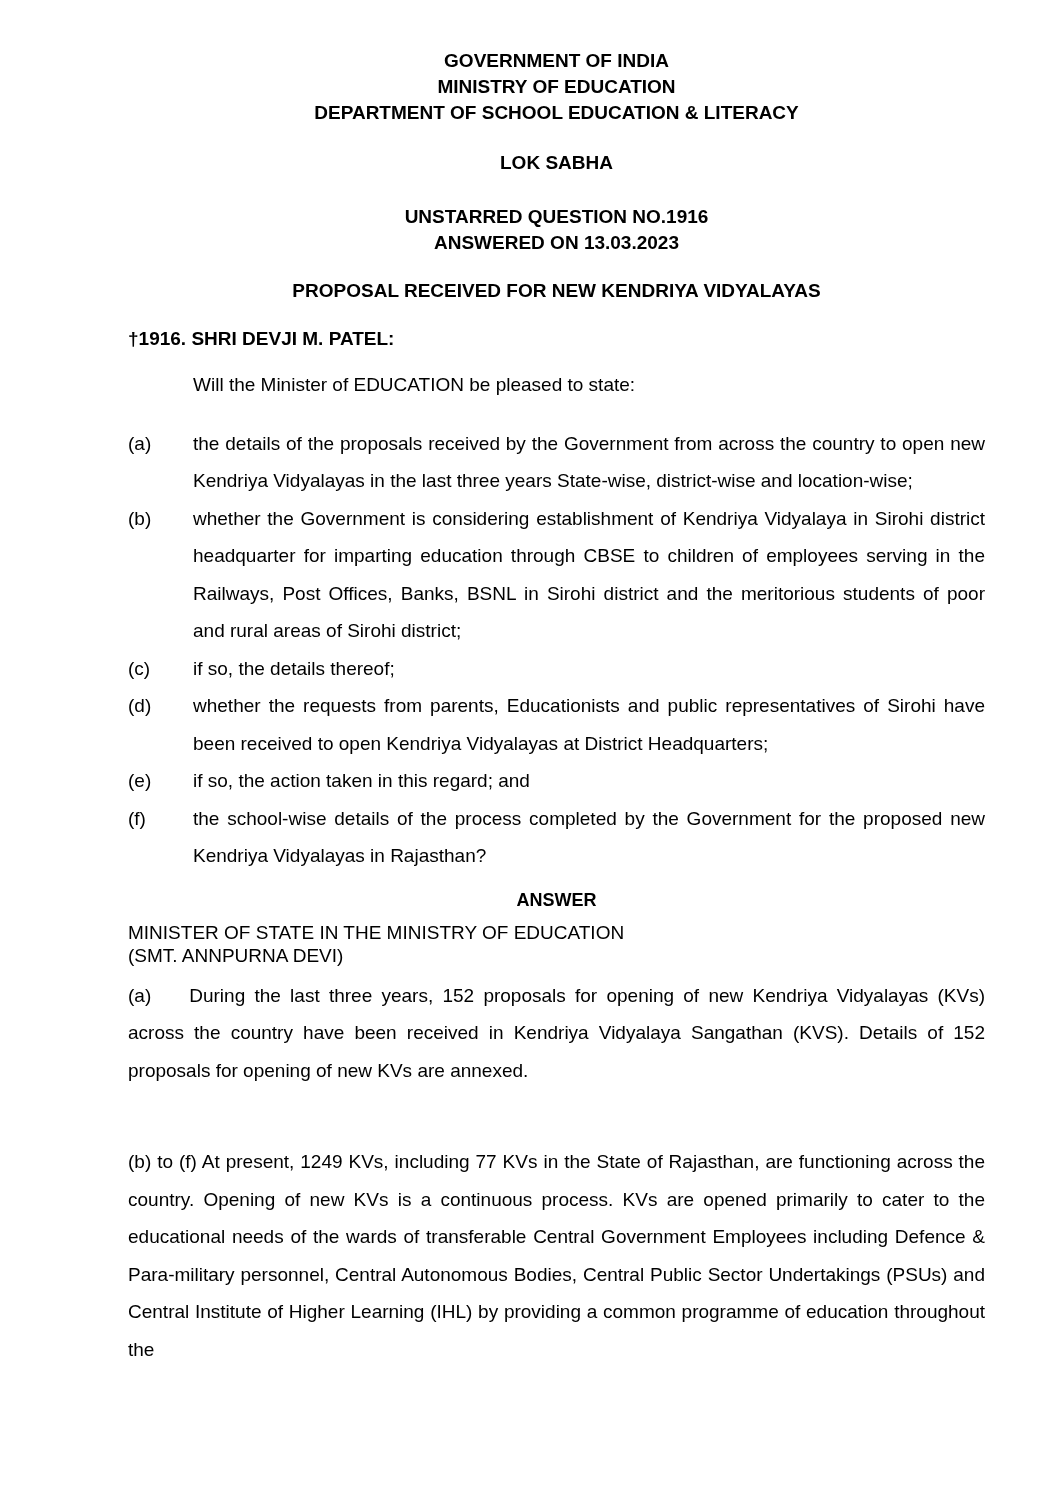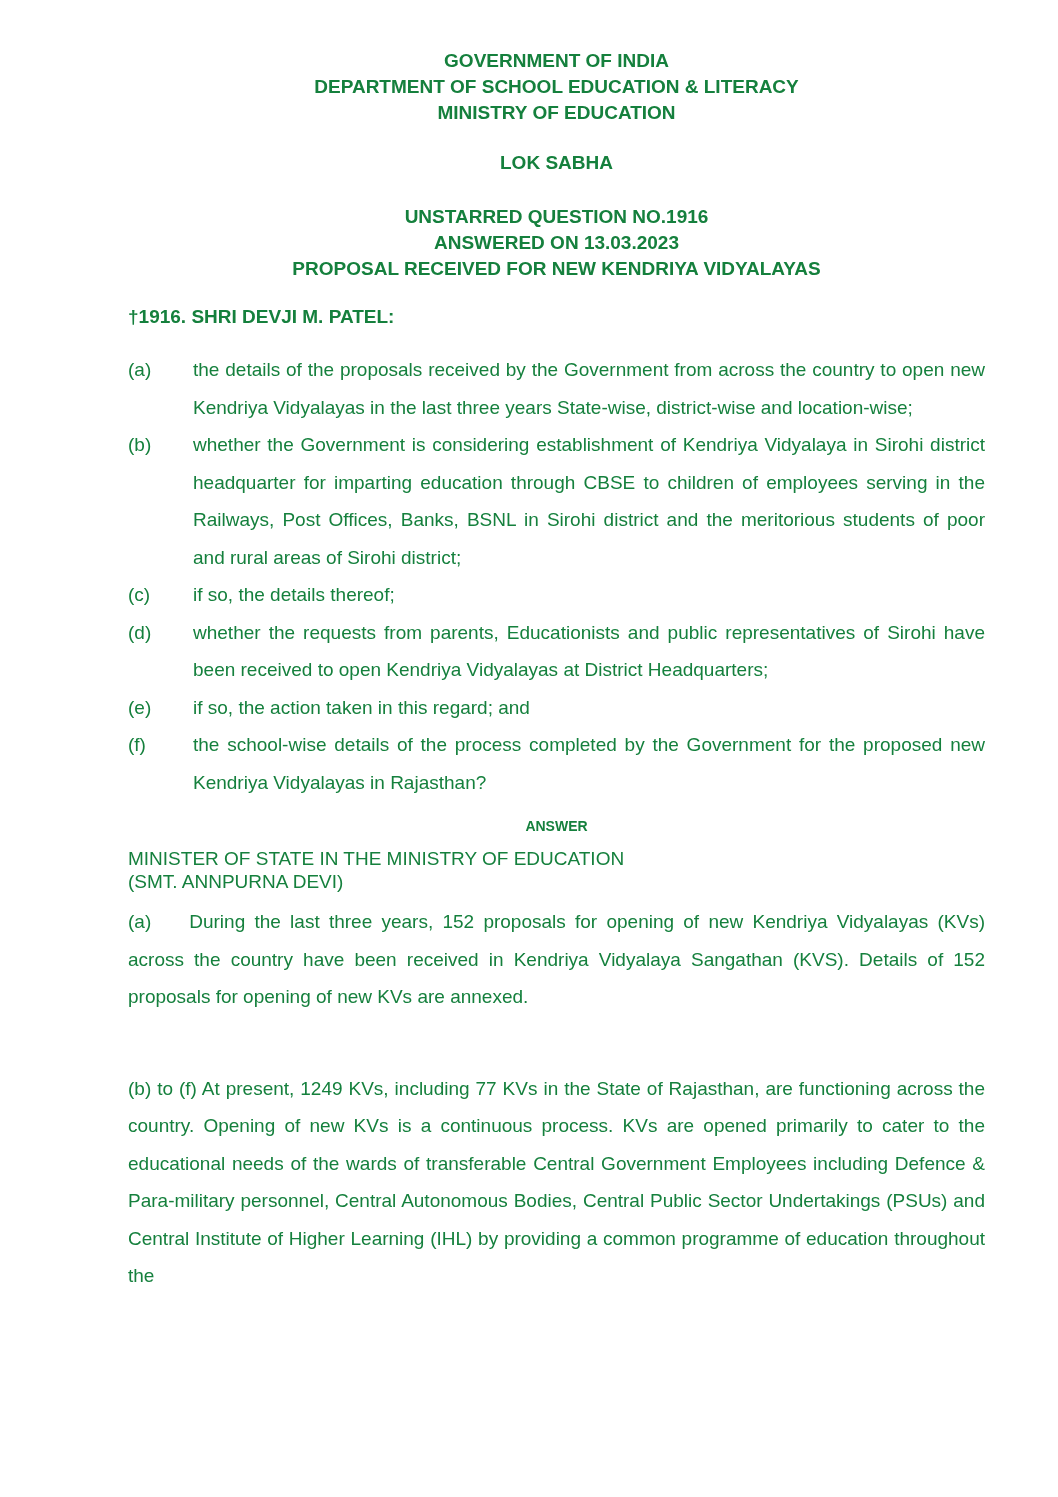--- a/index.html
+++ b/index.html
@@ -9,7 +9,7 @@
     height: 1497px;
     margin: 0 auto;
     background: #ffffff;
-    color: #15803d;
+    color: #000000;
     font-family: "Liberation Sans", sans-serif;
     box-sizing: border-box;
     padding: 48px 73px 0 128px;

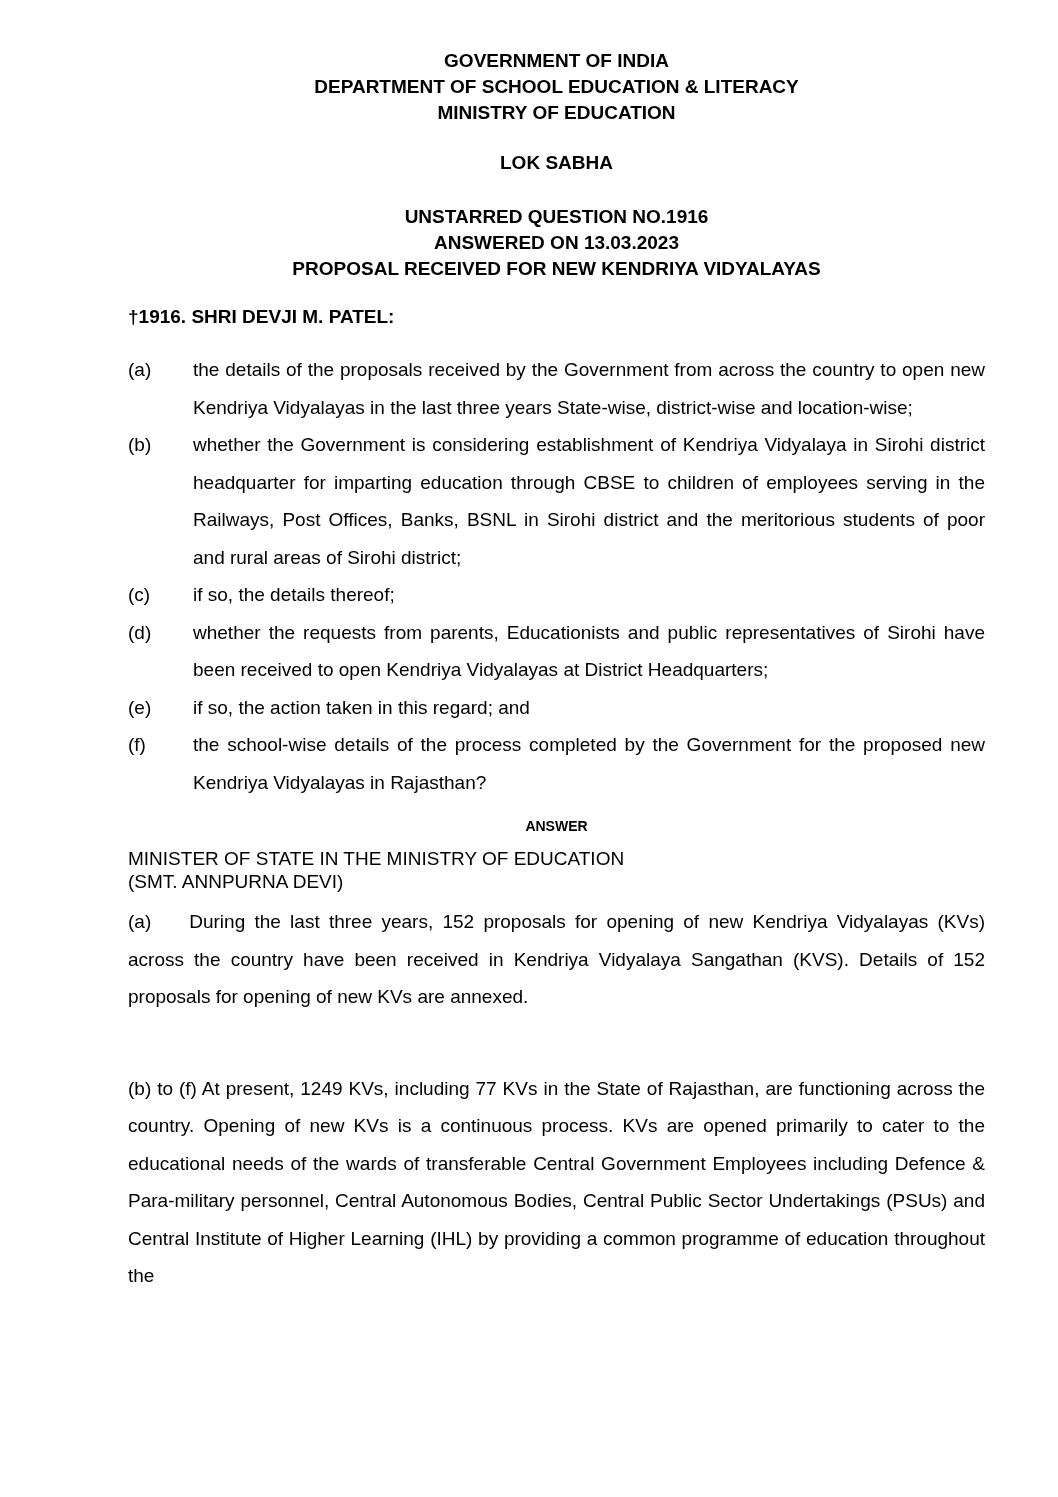--- a/index.html
+++ b/index.html
@@ -81,8 +81,8 @@
 
   <header class="doc-header">
     <div>GOVERNMENT OF INDIA</div>
+    <div>MINISTRY OF EDUCATION</div>
     <div>DEPARTMENT OF SCHOOL EDUCATION &amp; LITERACY</div>
-    <div>MINISTRY OF EDUCATION</div>
     <div class="house">LOK SABHA</div>
     <div class="qno-block">
       <div>UNSTARRED QUESTION NO.1916</div>

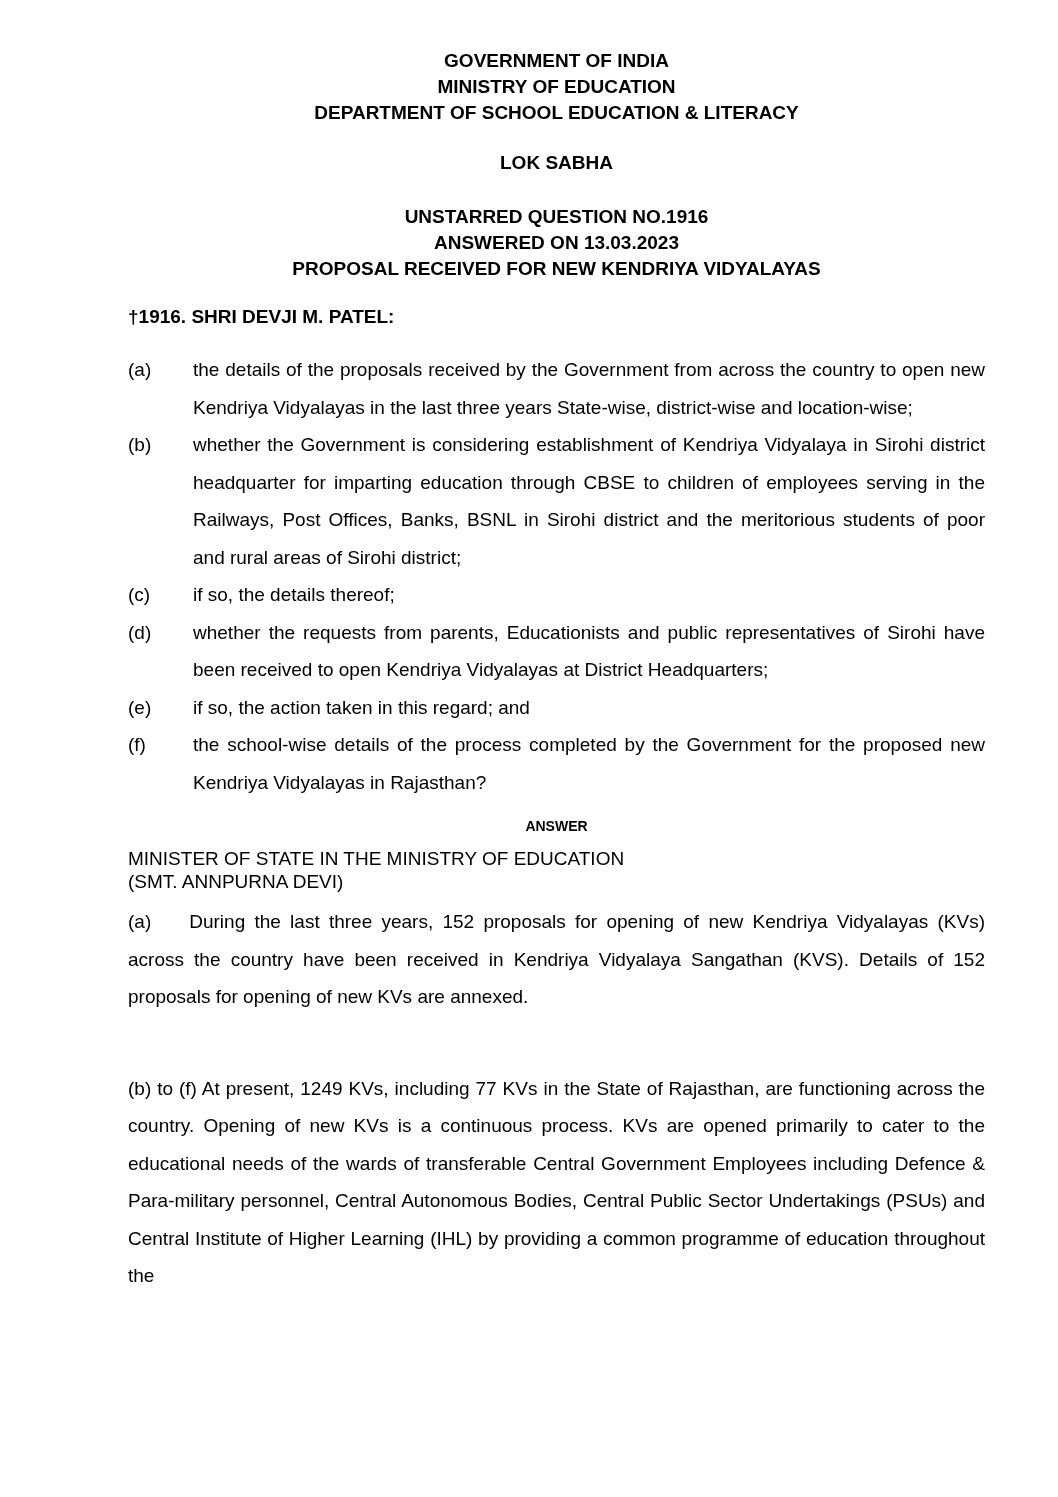--- a/index.html
+++ b/index.html
@@ -18,7 +18,7 @@
   .doc-header { text-align: center; font-weight: bold; font-size: 19px; line-height: 26px; }
   .house { margin-top: 24px; }
   .qno-block { margin-top: 28px; }
-  .subject-title { }
+  .subject-title { margin-top: 22px; }
   .asker {
     margin-top: 22px;
     font-weight: bold;

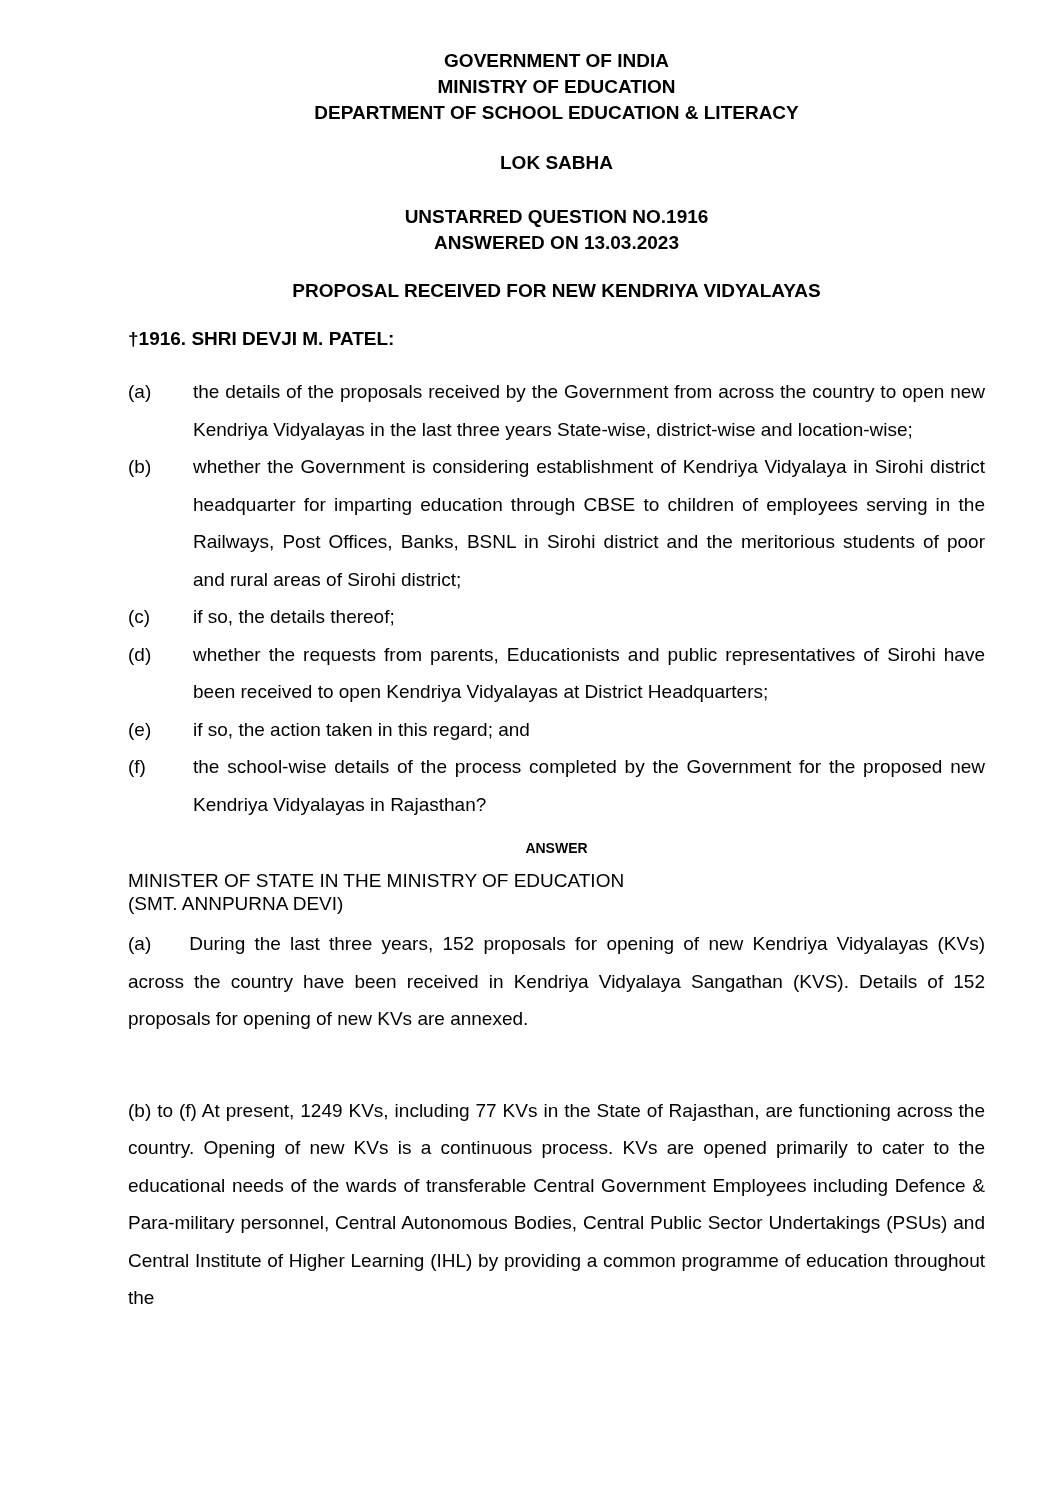--- a/index.html
+++ b/index.html
@@ -93,6 +93,7 @@
 
   <div class="asker">†1916. SHRI DEVJI M. PATEL:</div>
 
+  <div class="intro">Will the Minister of EDUCATION be pleased to state:</div>
 
   <div class="q-list">
     <div class="q-item">

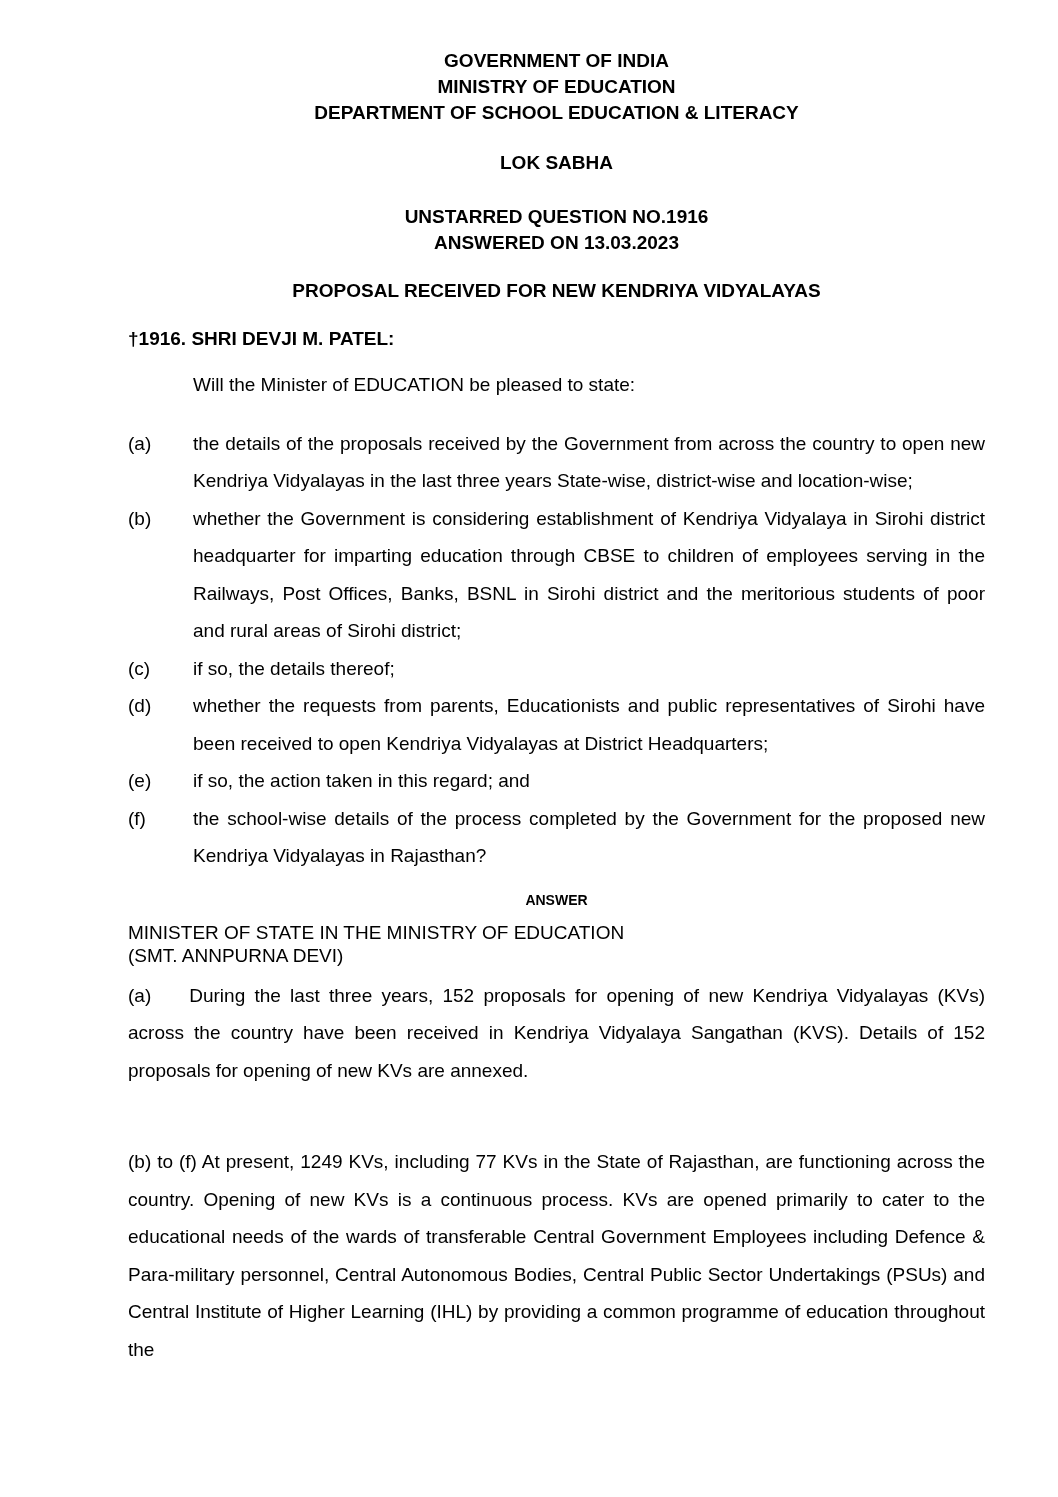--- a/index.html
+++ b/index.html
@@ -44,7 +44,7 @@
   .ans-heading {
     text-align: center;
     font-weight: bold;
-    font-size: 14px;
+    font-size: 18px;
     line-height: 26px;
     margin-top: 12px;
   }

